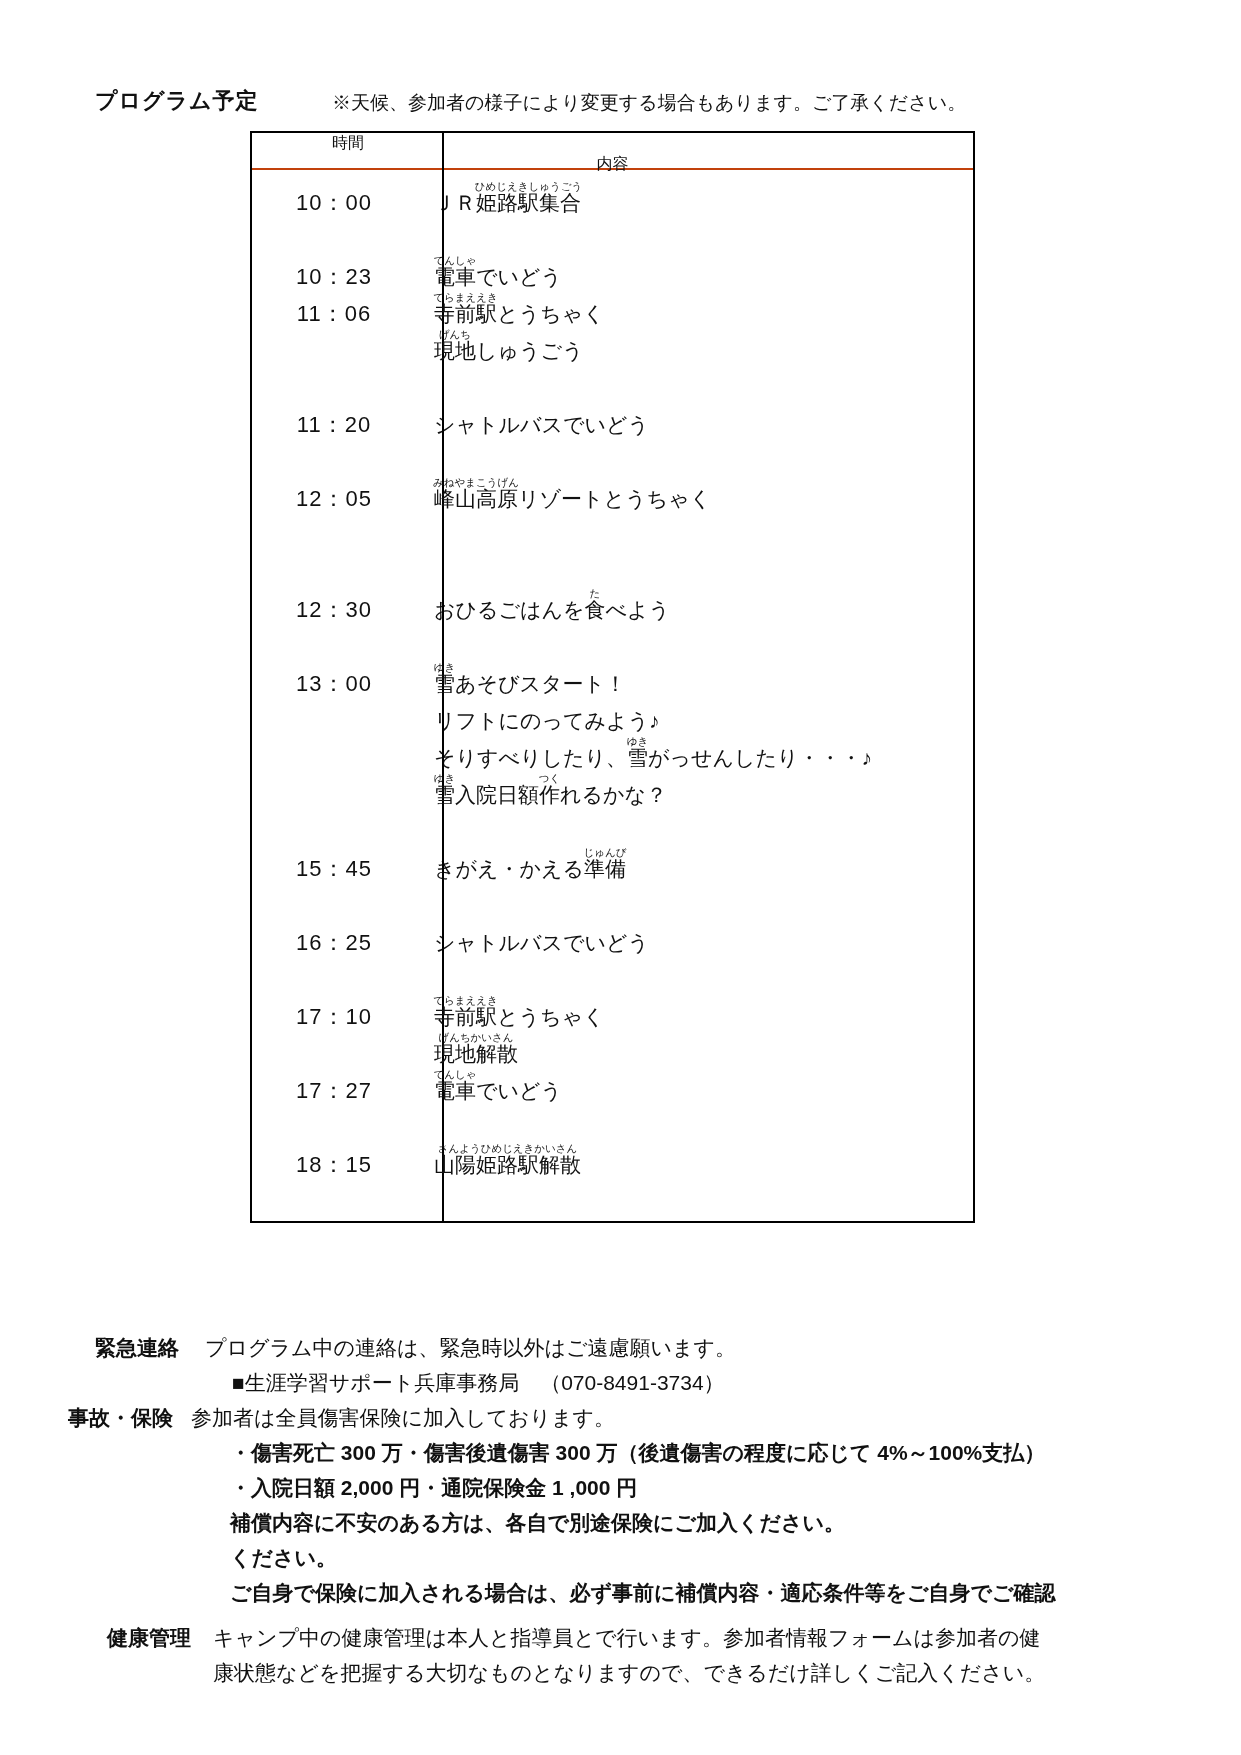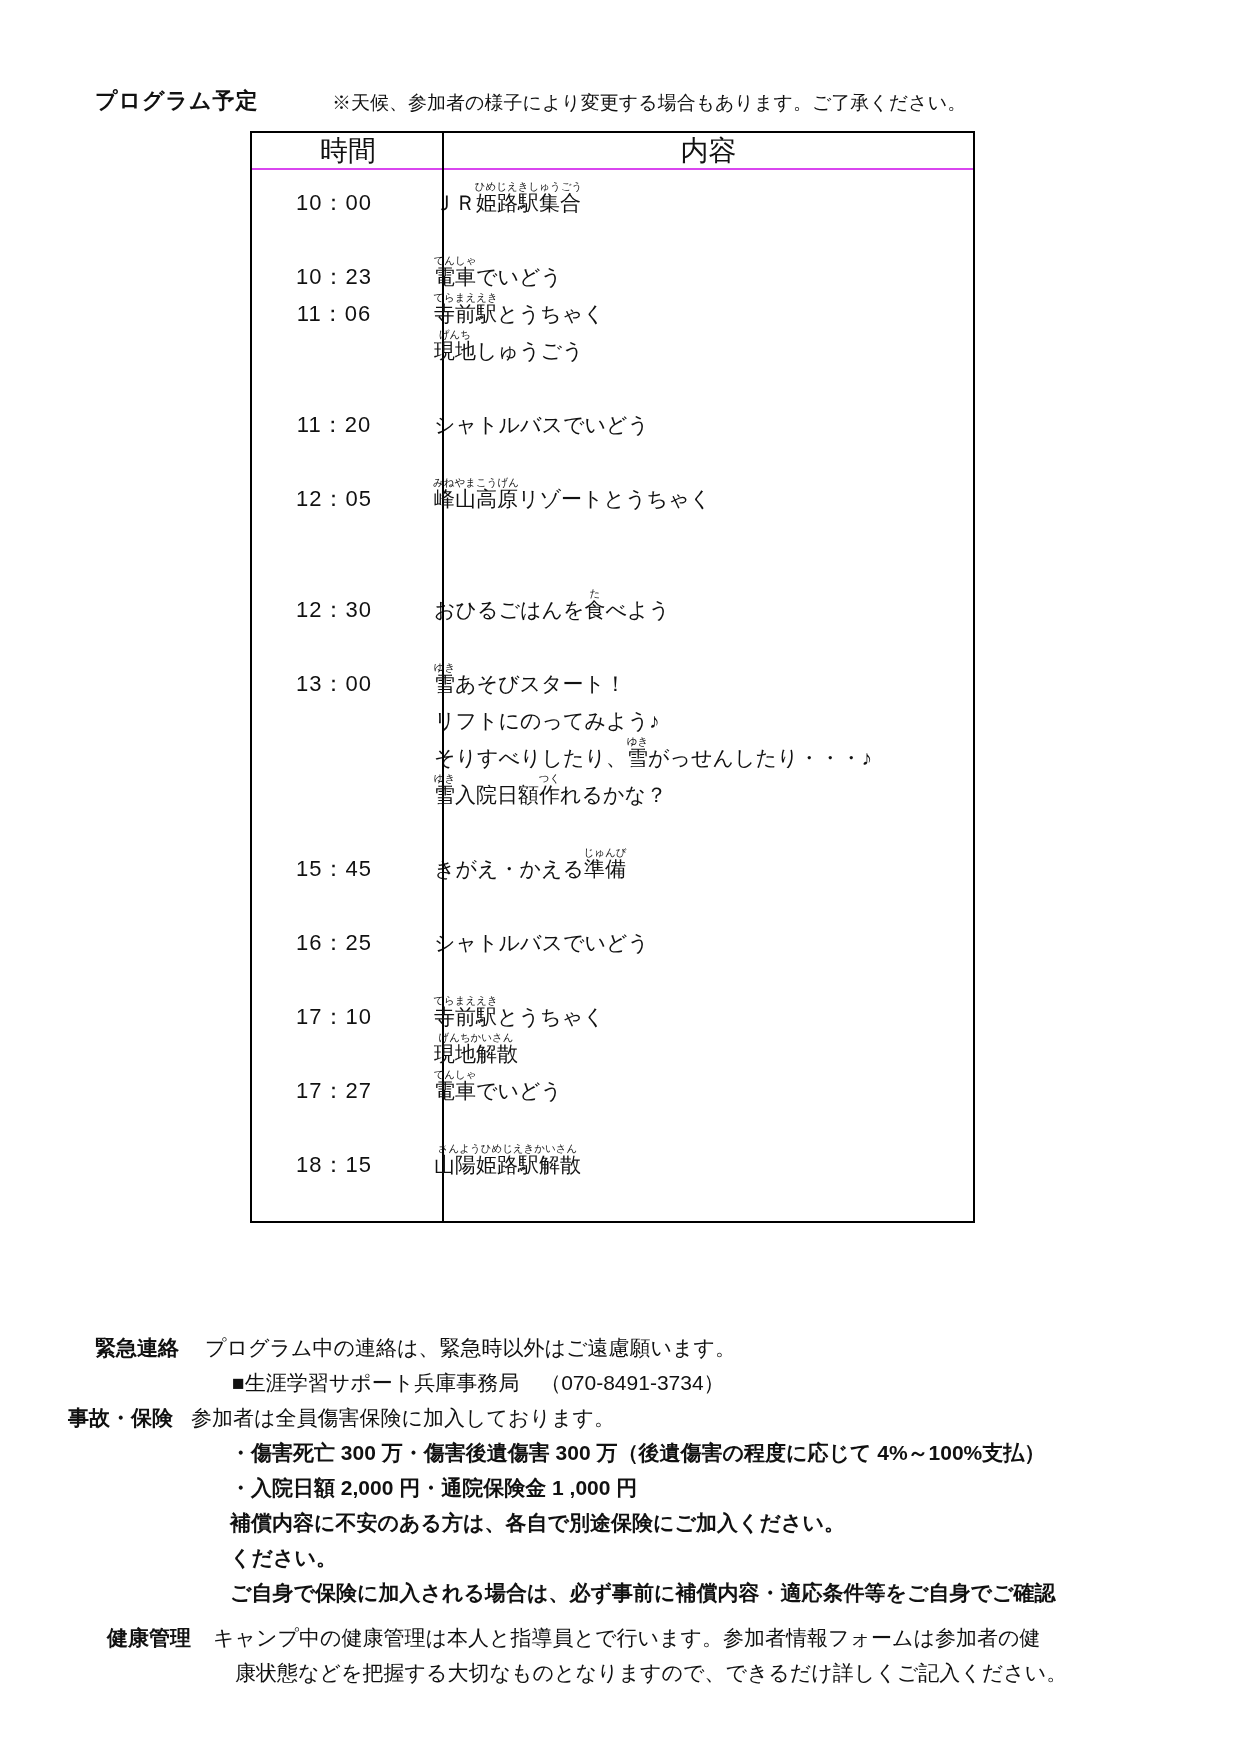--- a/index.html
+++ b/index.html
@@ -30,8 +30,9 @@
   }
   .phead {
     display: flex; height: 37px;
-    border-bottom: 2px solid #d946ef;
-    font-size: 28px;
+    border-bottom: 2px solid #c2410c;
+    font-size: 16px;
+    flex-direction: column;
   }
   .phead .h-time { width: 192px; display: flex; align-items: center; justify-content: center; }
   .phead .h-content { flex: 1; display: flex; align-items: center; justify-content: center; }

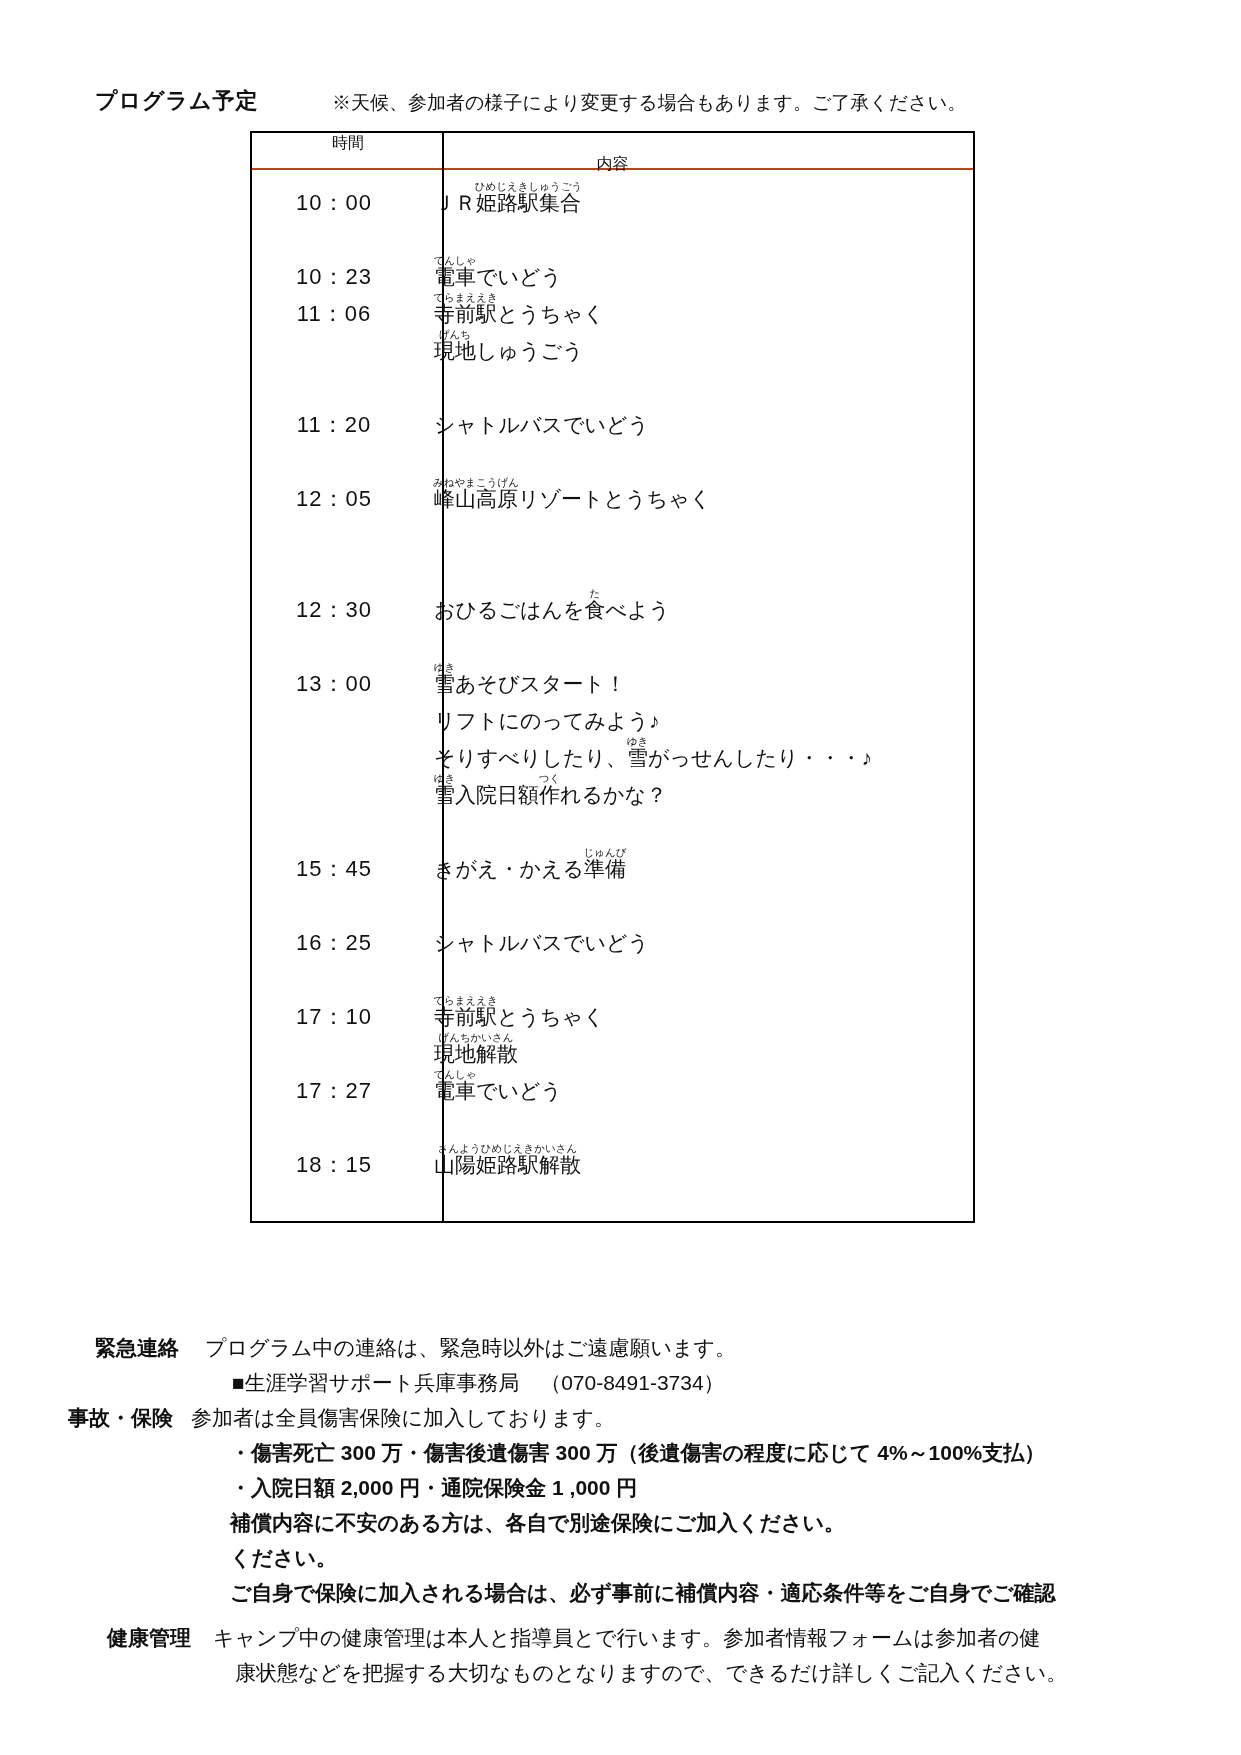--- a/index.html
+++ b/index.html
@@ -65,7 +65,7 @@
   .sec-c { padding-left: 107px; } .sec-c .f-label { width: 106px; }
   .ind1 { padding-left: 232px; align-items: center; }
   .ind2 { padding-left: 230px; font-weight: bold; }
-  .cont { padding-left: 213px; margin-left: 22px; }
+  .cont { padding-left: 213px; }
   .gap  { min-height: 10px; height: 10px; }
 </style>
 </head>

